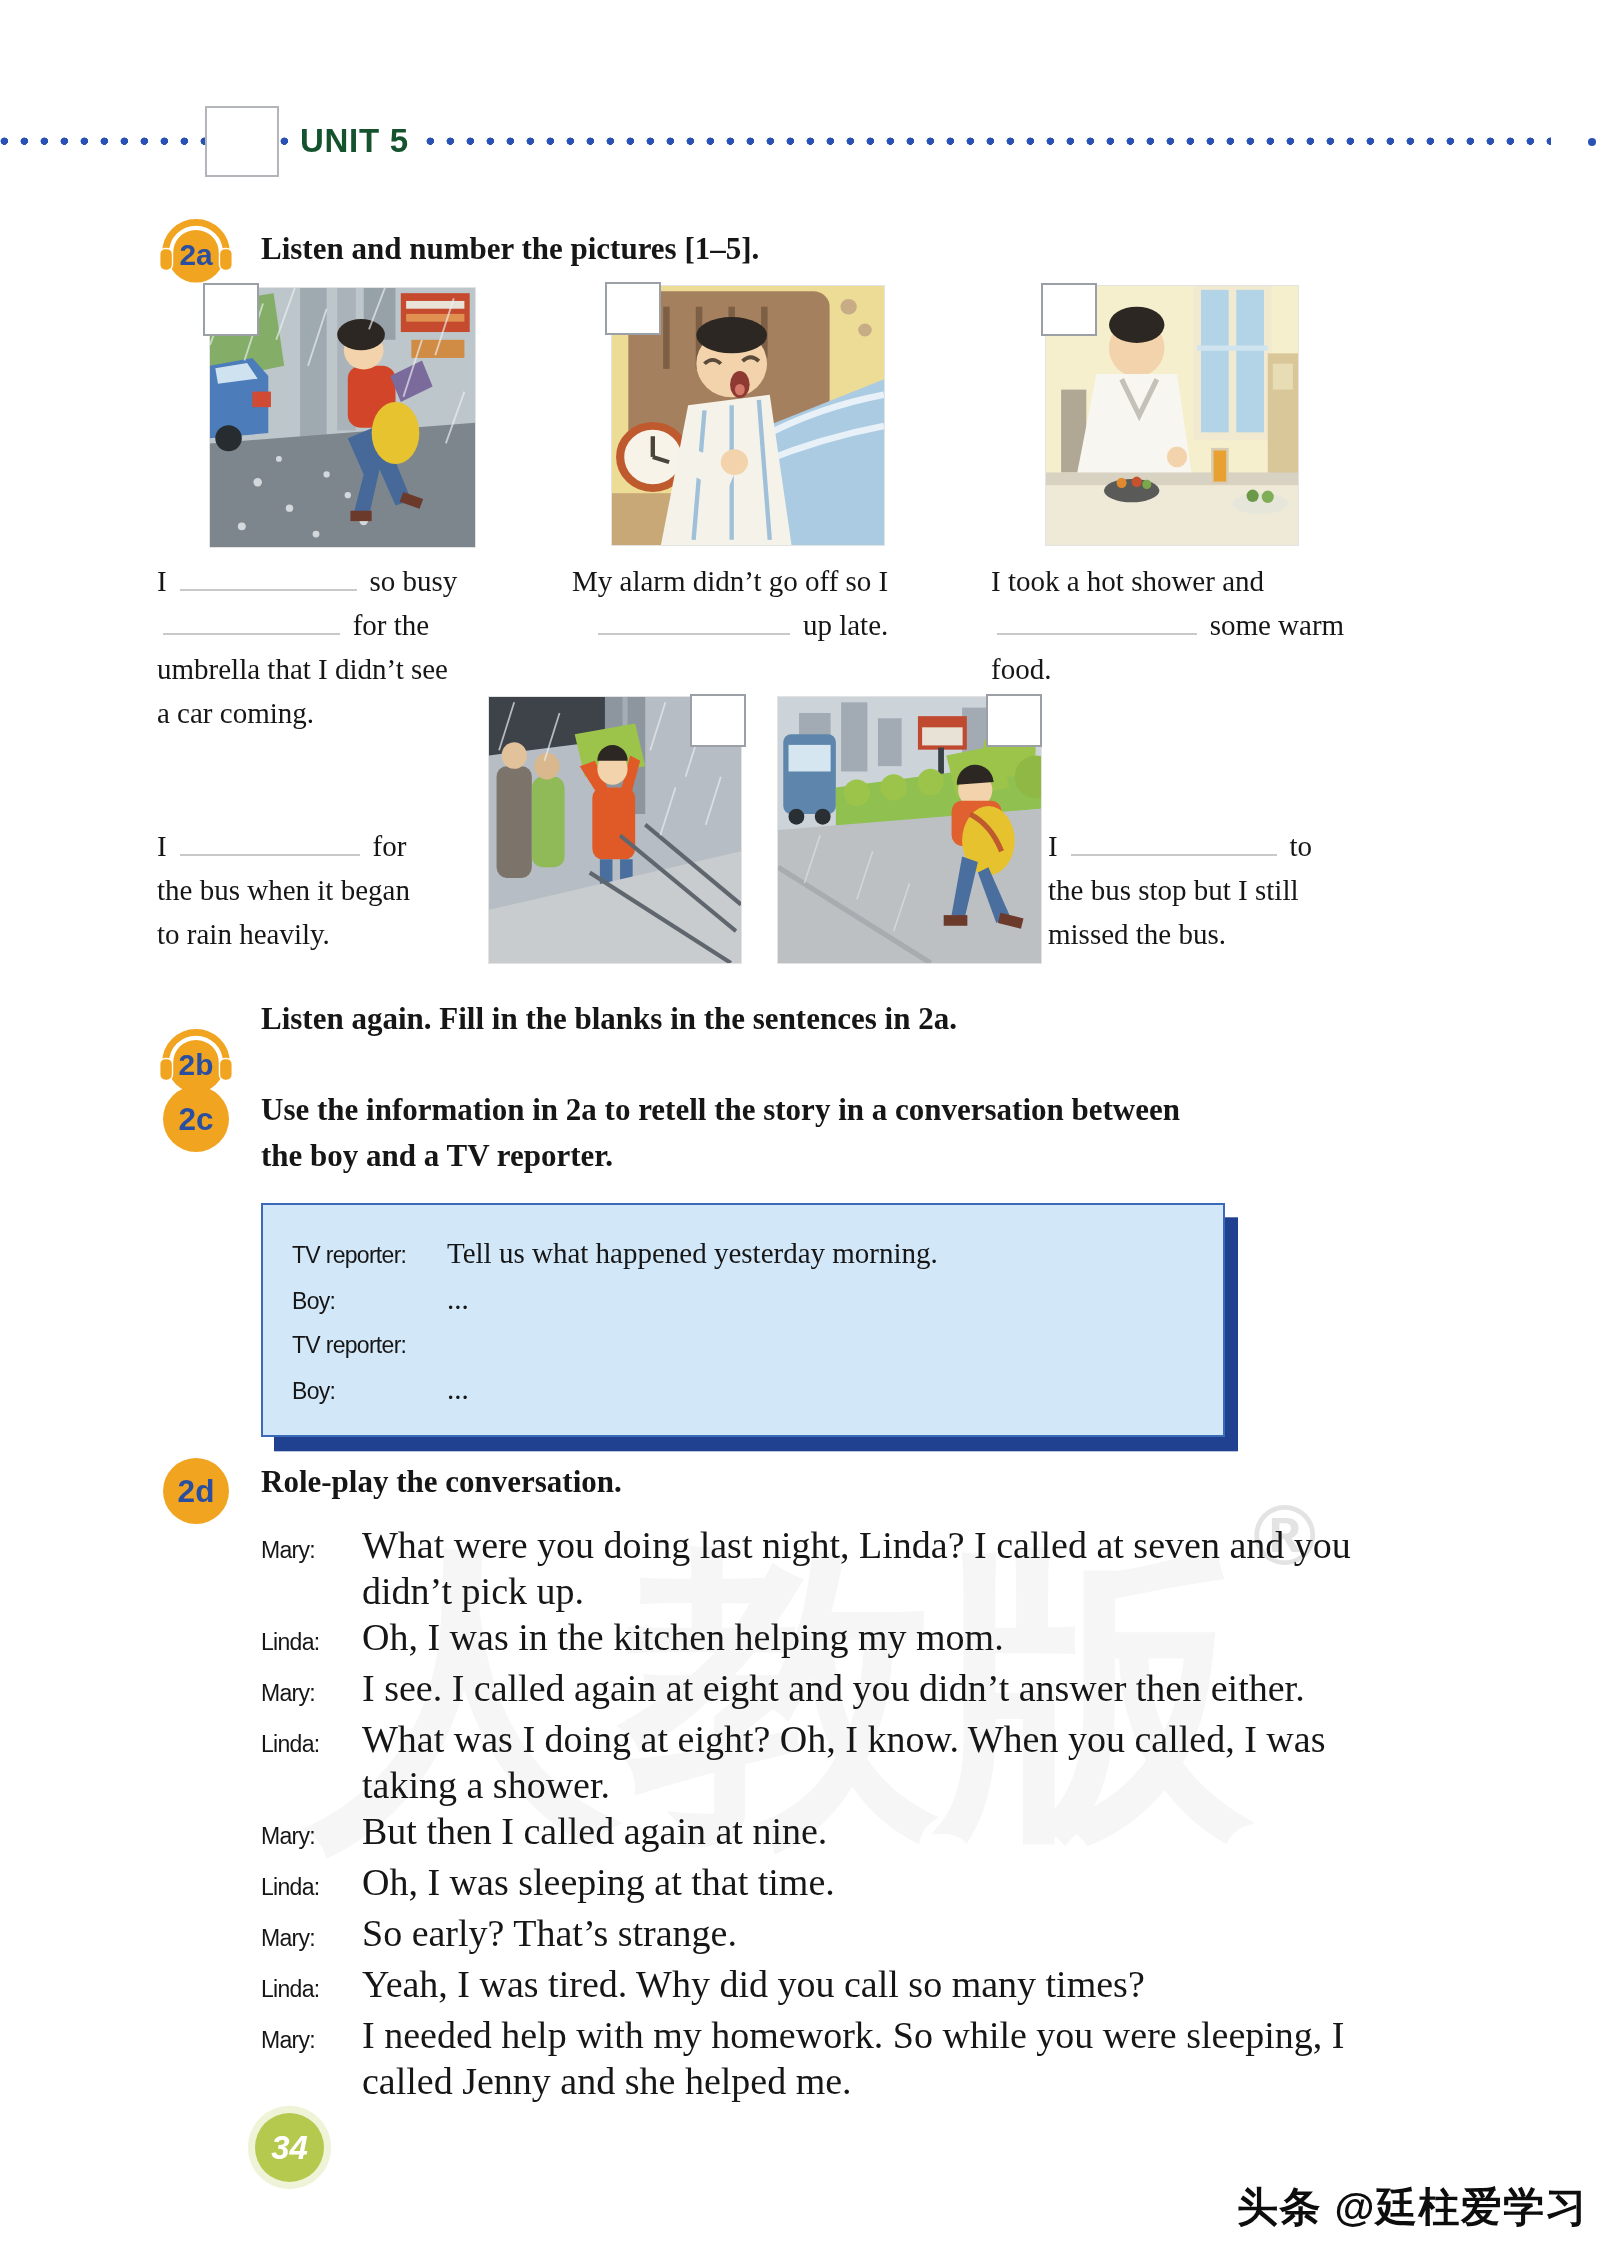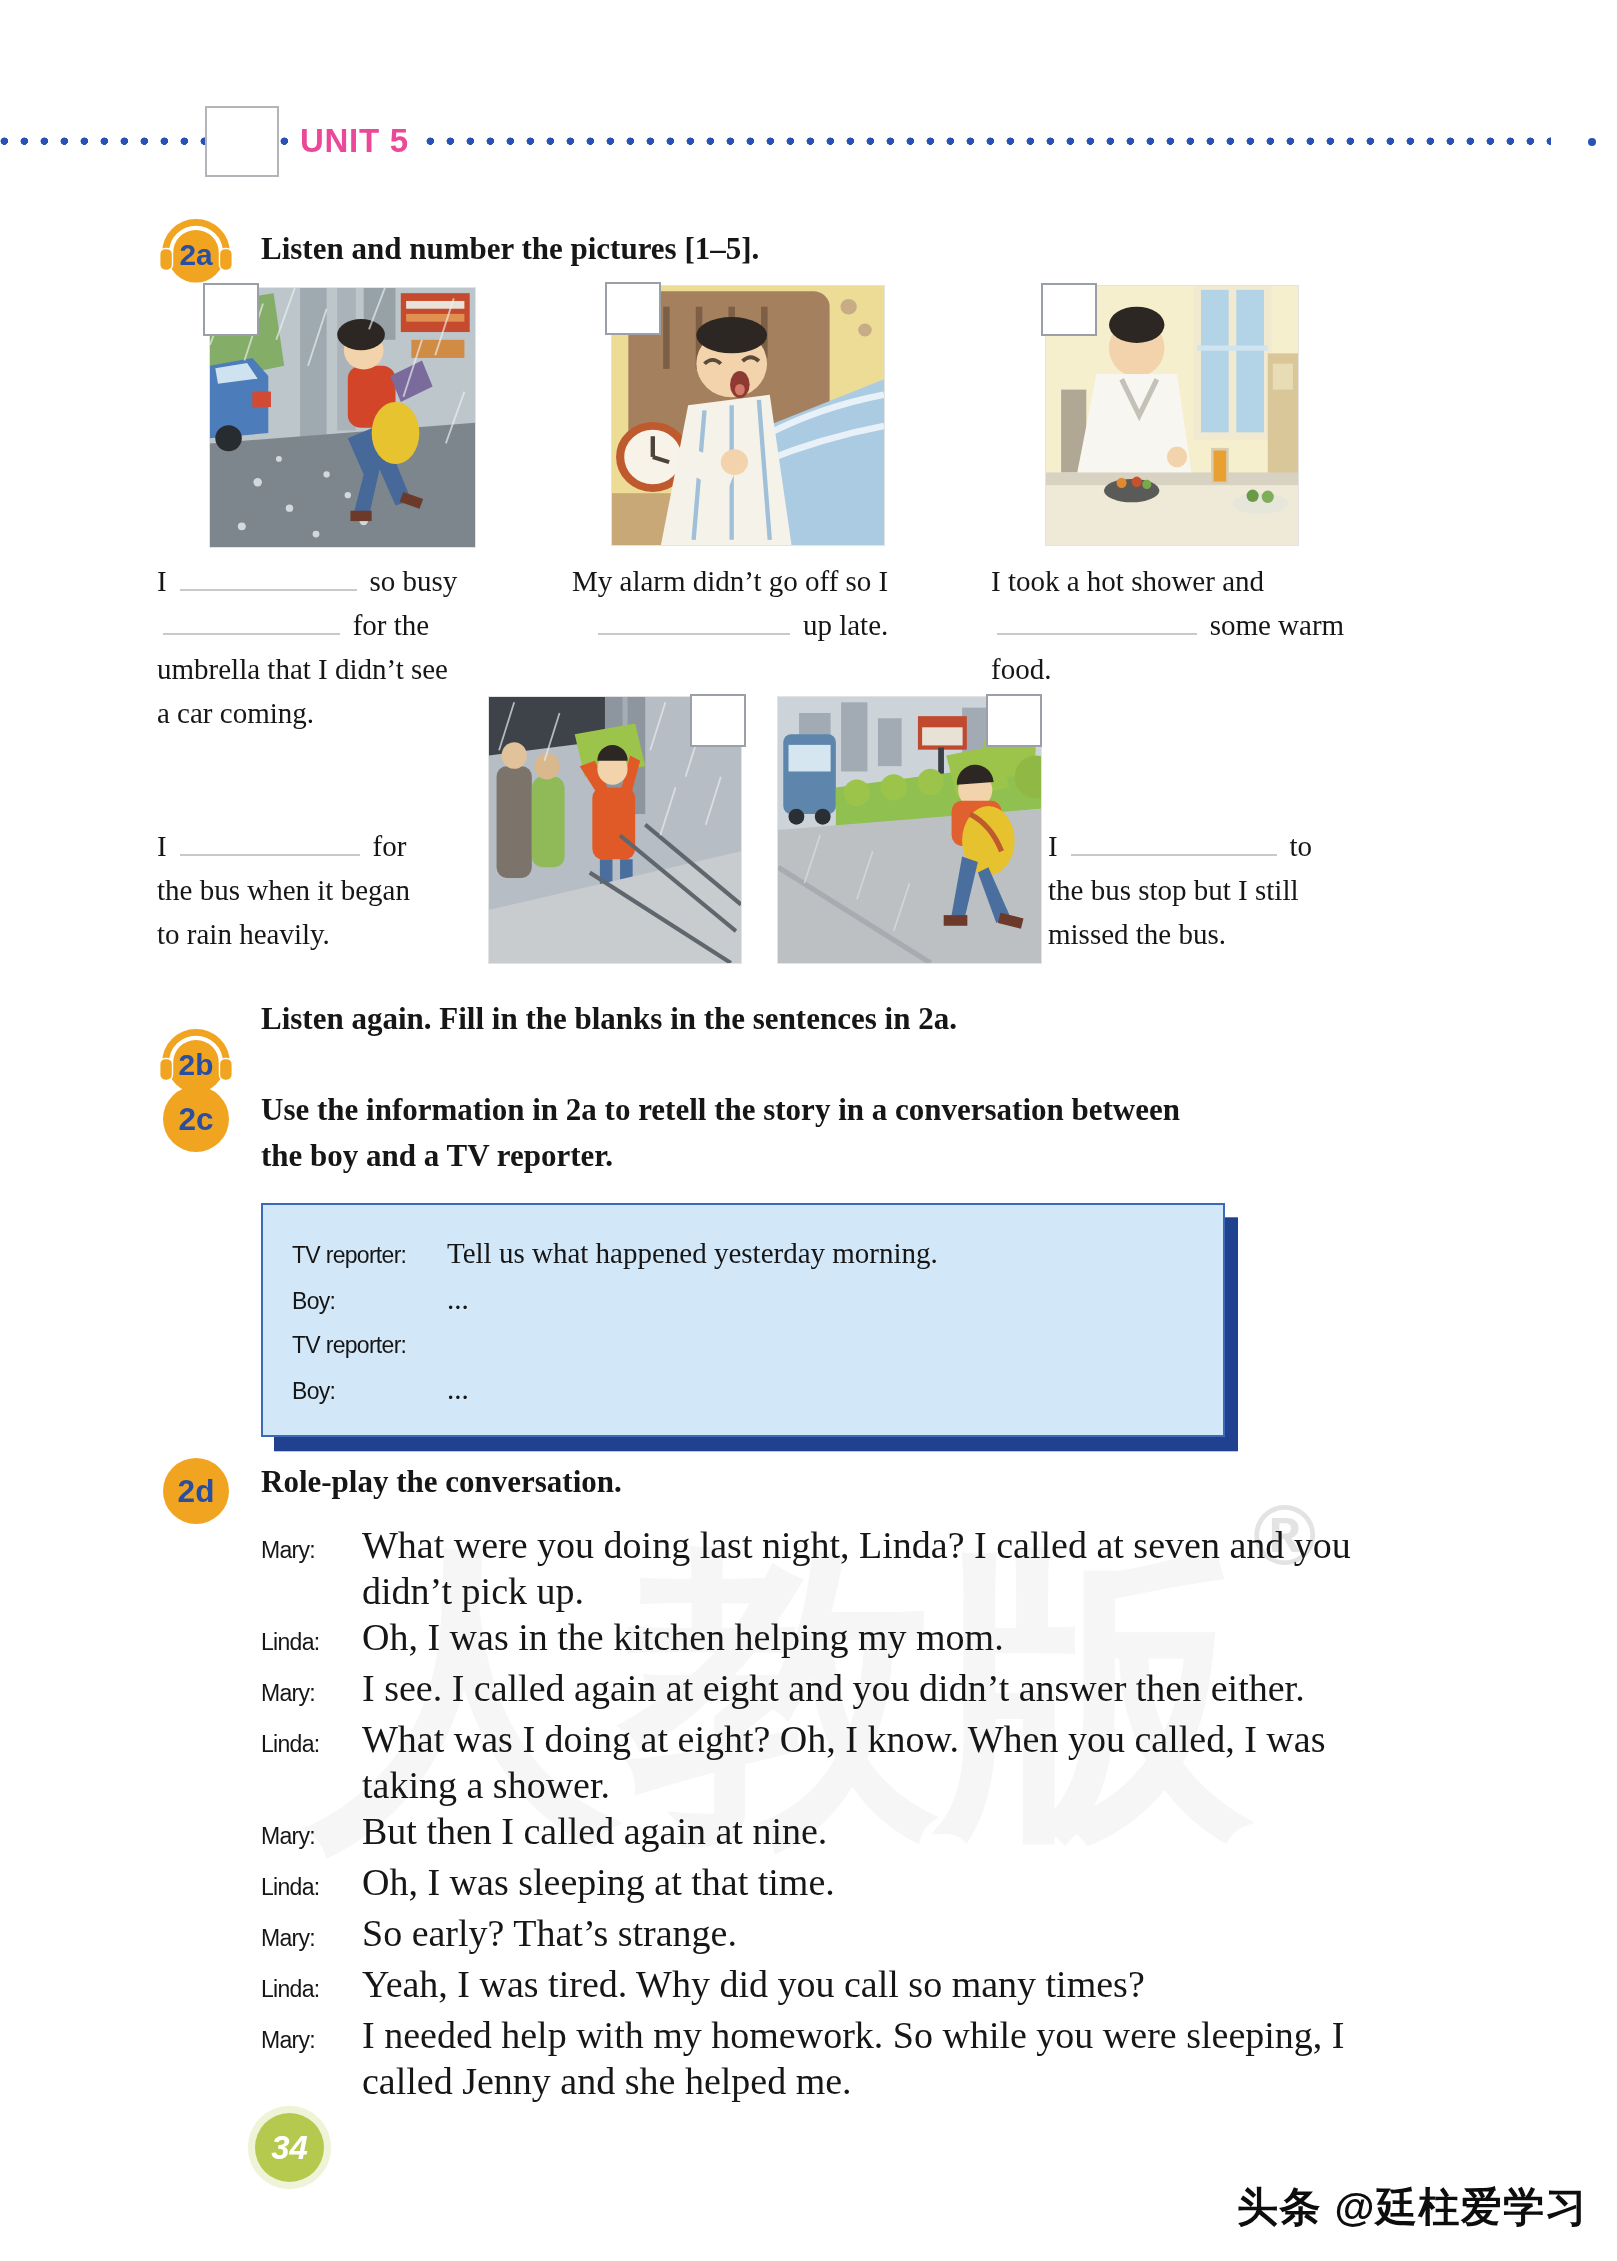--- a/index.html
+++ b/index.html
@@ -14,7 +14,7 @@
   .dots-right{left:426px;width:1125px;}
   .lone-dot{position:absolute;left:1588px;top:138px;width:7.9px;height:7.9px;border-radius:50%;background:#2a52b4;}
   .unit-label{position:absolute;left:300px;top:122px;font-family:"Liberation Sans",sans-serif;
-        font-weight:bold;font-size:33px;color:#ec4899;letter-spacing:0.7px;}
+        font-weight:bold;font-size:33px;color:#14532d;letter-spacing:0.7px;}
   .artifact{position:absolute;left:205px;top:106px;width:74px;height:71px;background:#fff;
         border:2.1px solid #b2b6ba;box-sizing:border-box;}
 

